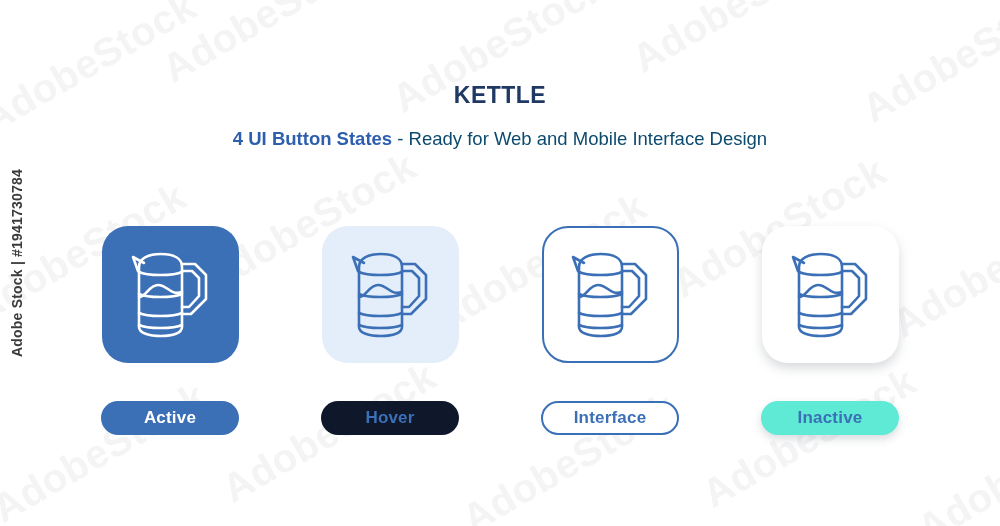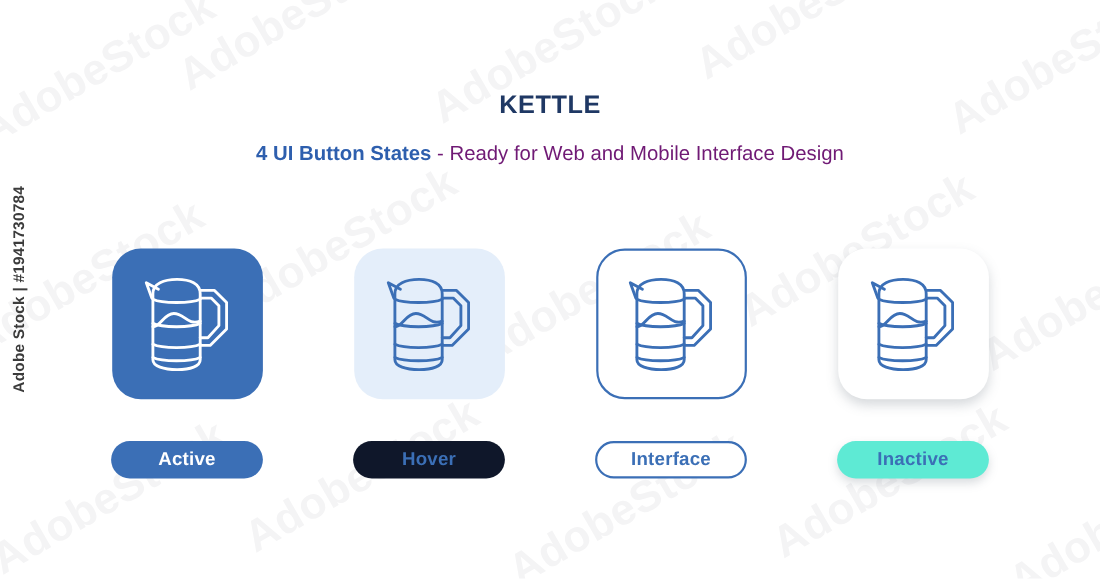--- a/index.html
+++ b/index.html
@@ -88,7 +88,7 @@
   }
   .subtitle .rest {
     font-weight: normal;
-    color: #701a75;
+    color: #0c4a6e;
   }
 
   

